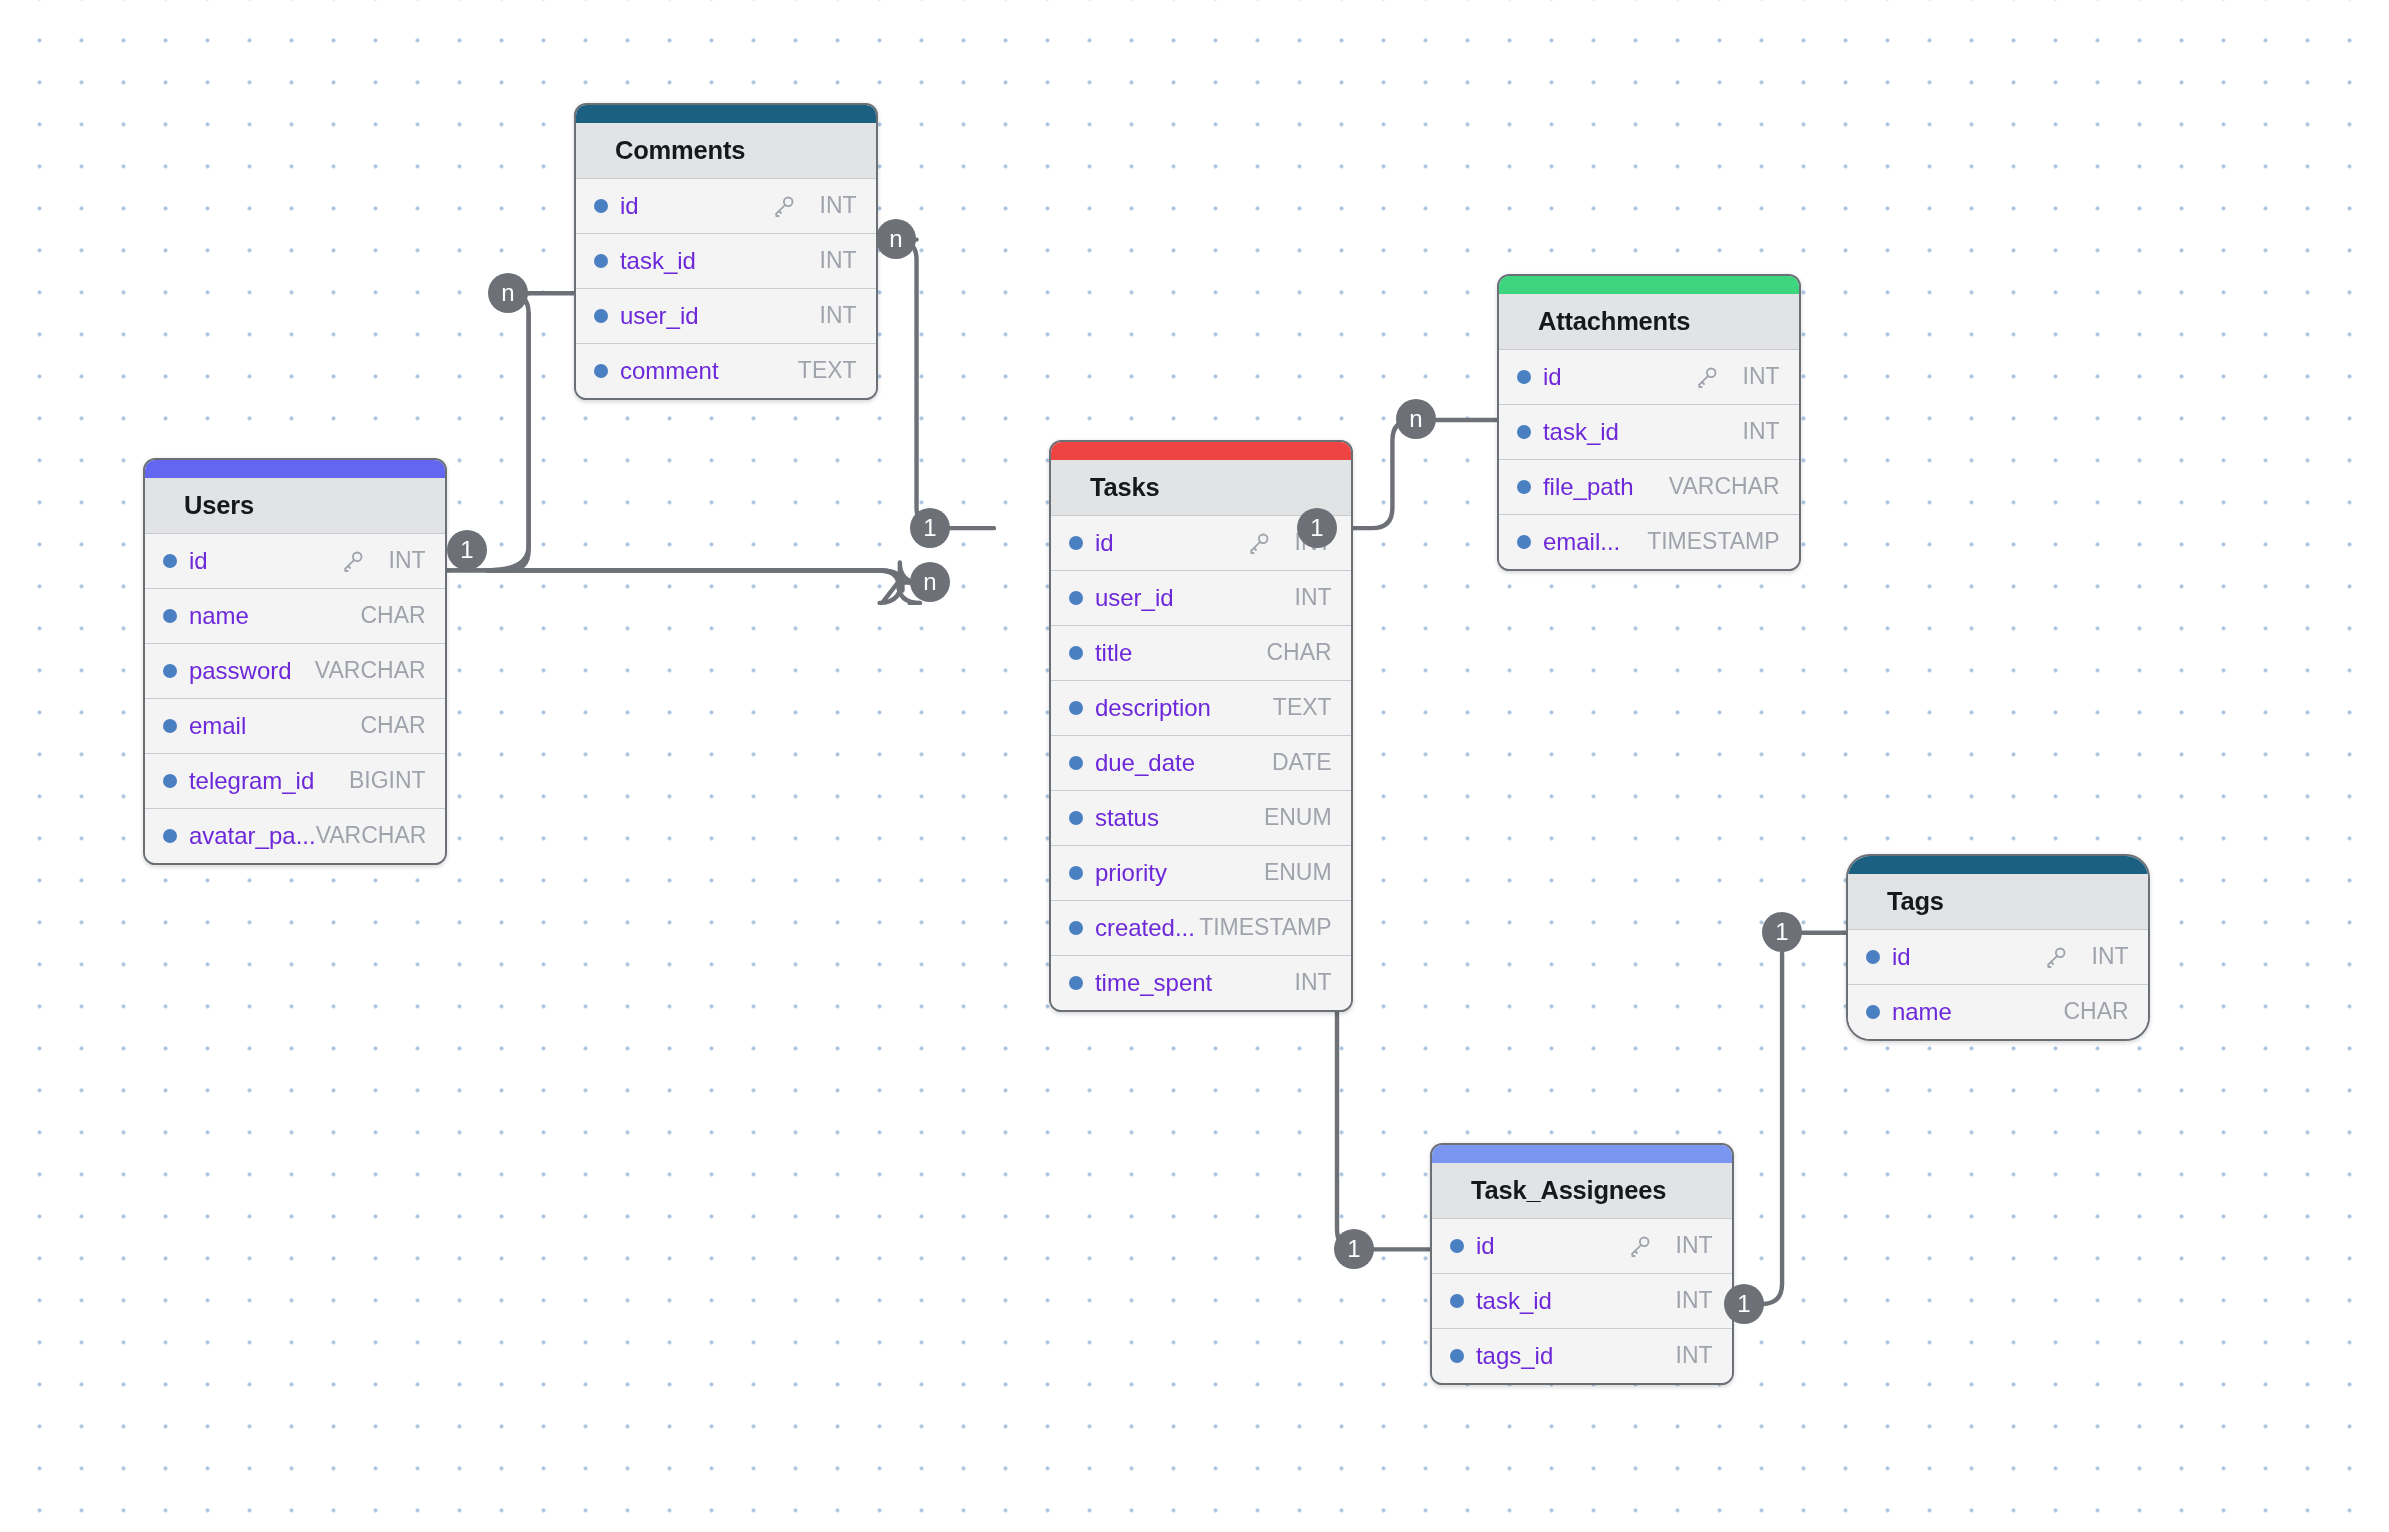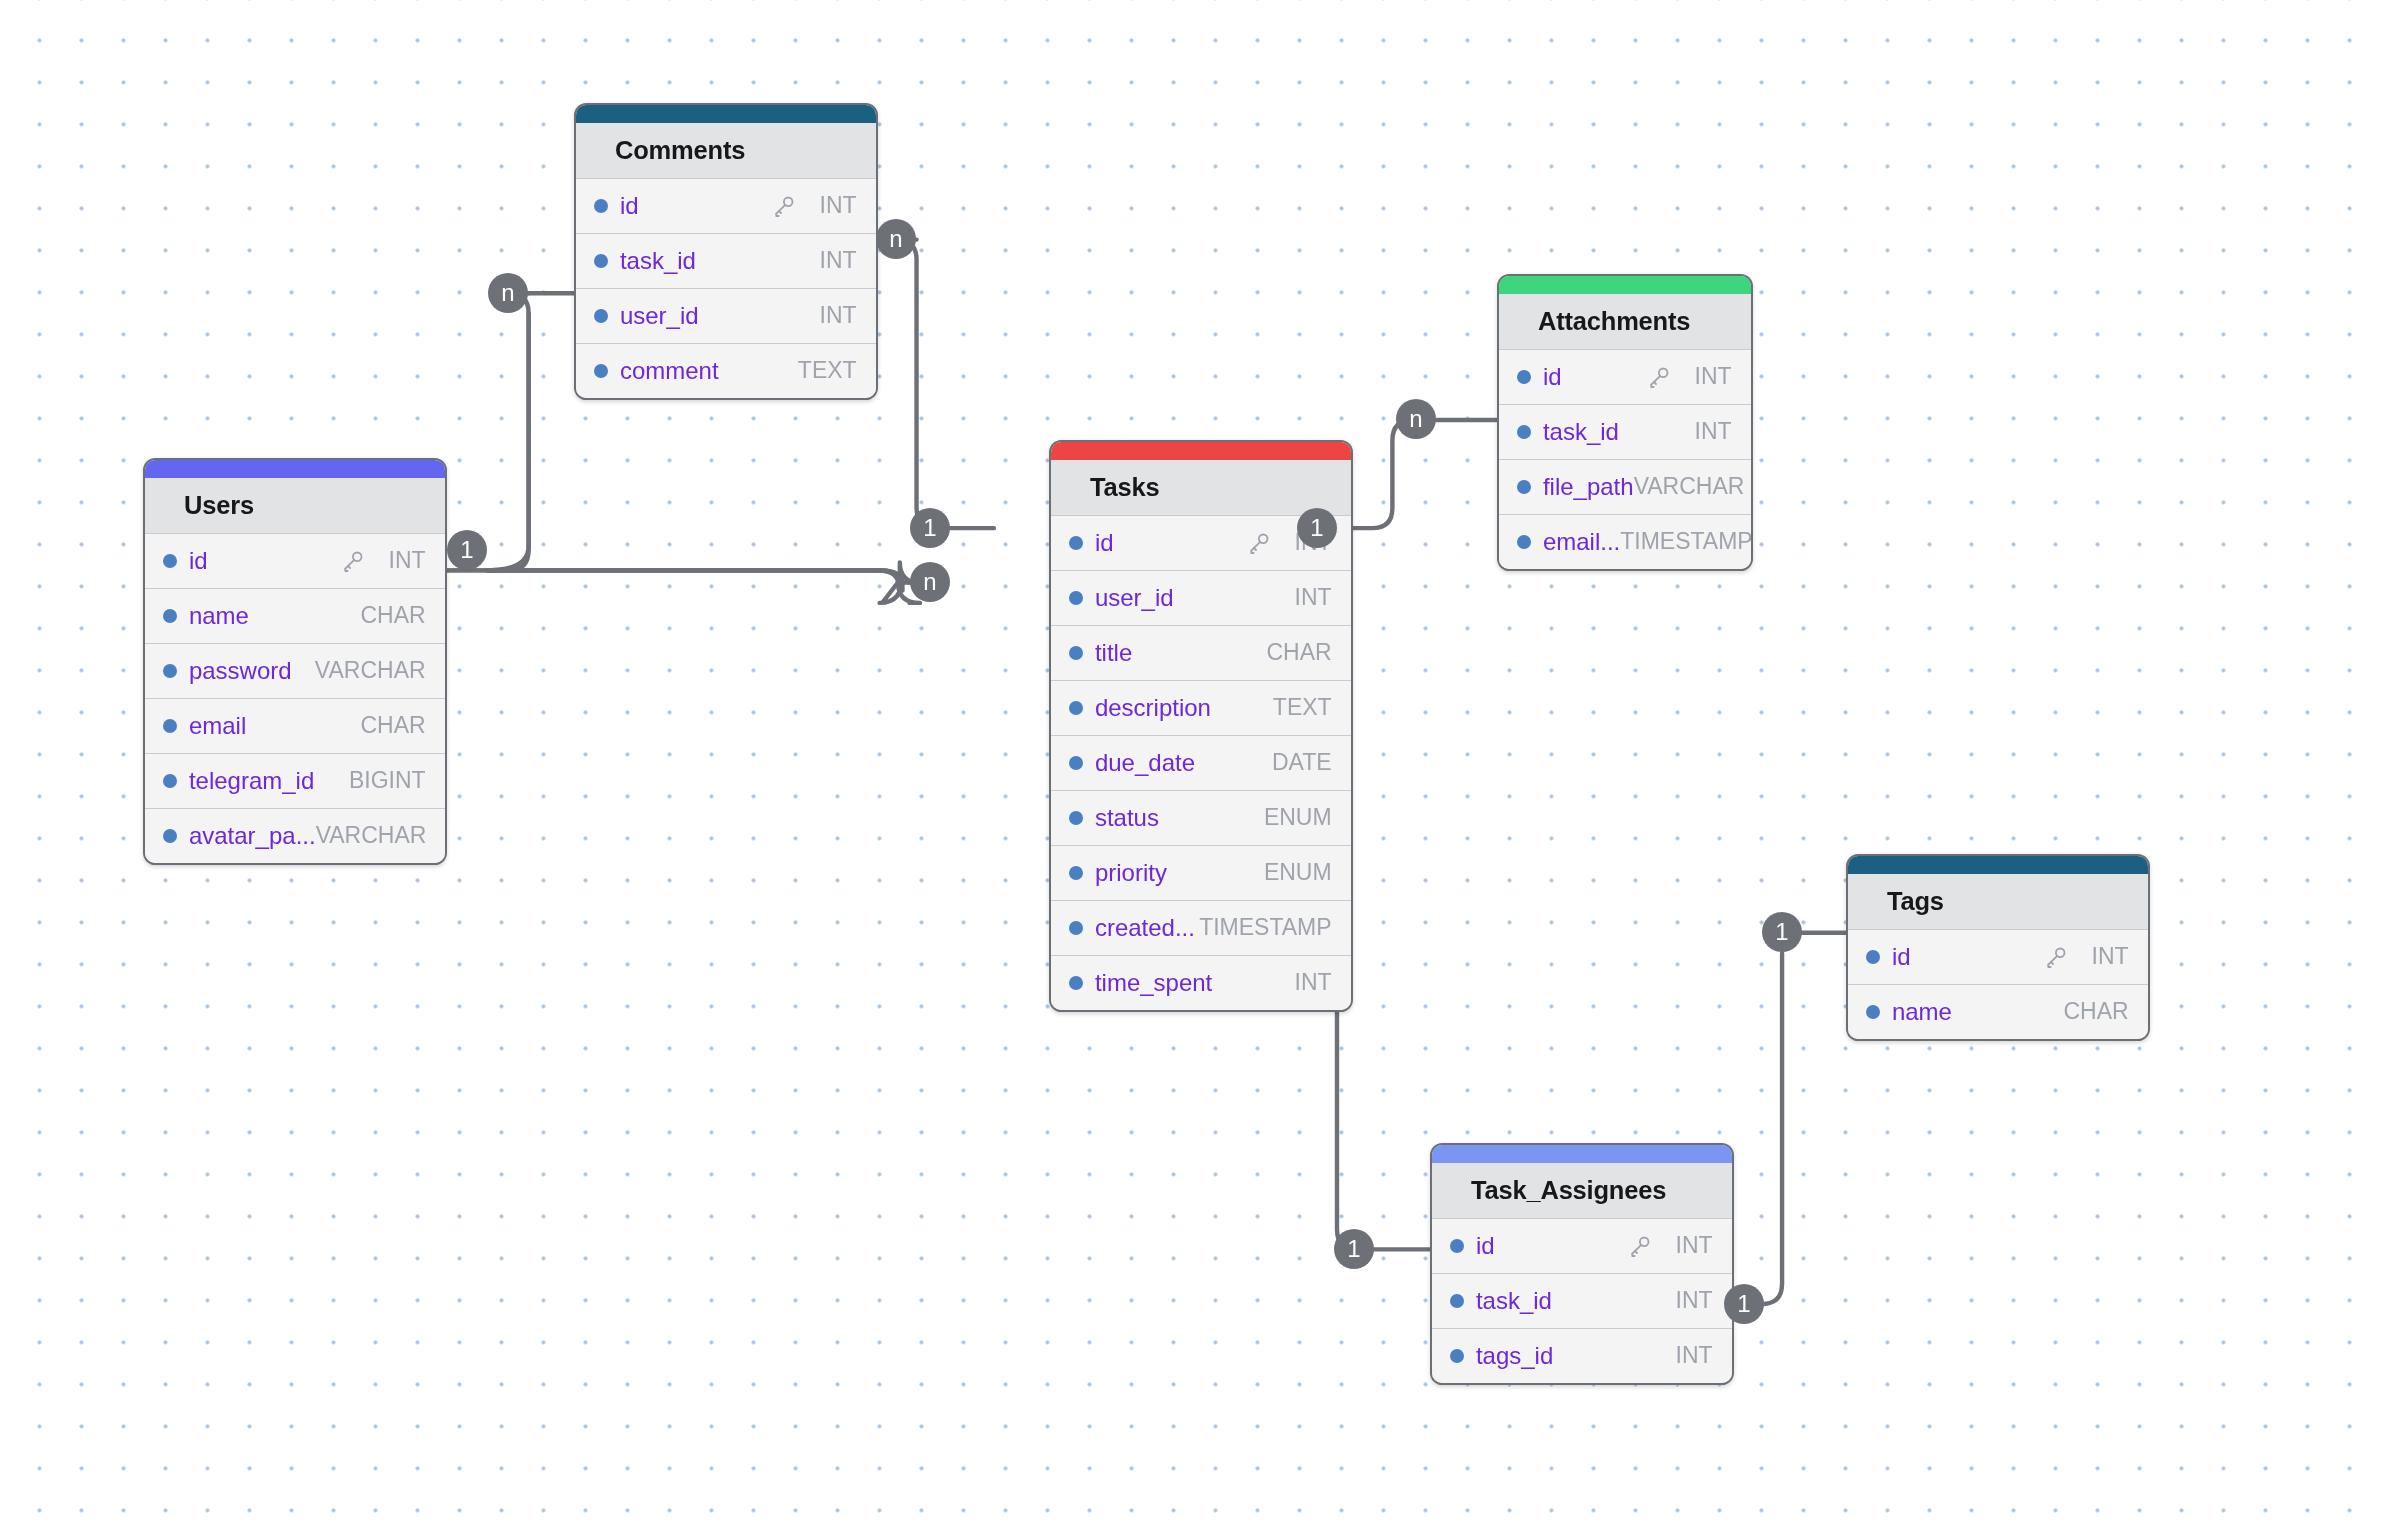--- a/index.html
+++ b/index.html
@@ -87,7 +87,7 @@
   .card-users     { left: 143px;  top: 458px;  width: 304px; }
   .card-comments  { left: 574px;  top: 103px;  width: 304px; }
   .card-tasks     { left: 1049px; top: 440px;  width: 304px; }
-  .card-attach    { left: 1497px; top: 274px;  width: 256px; }
+  .card-attach    { left: 1497px; top: 274px;  width: 304px; }
   .card-tags      { left: 1846px; top: 854px;  width: 304px; }
   .card-assignees { left: 1430px; top: 1143px; width: 304px; }
 

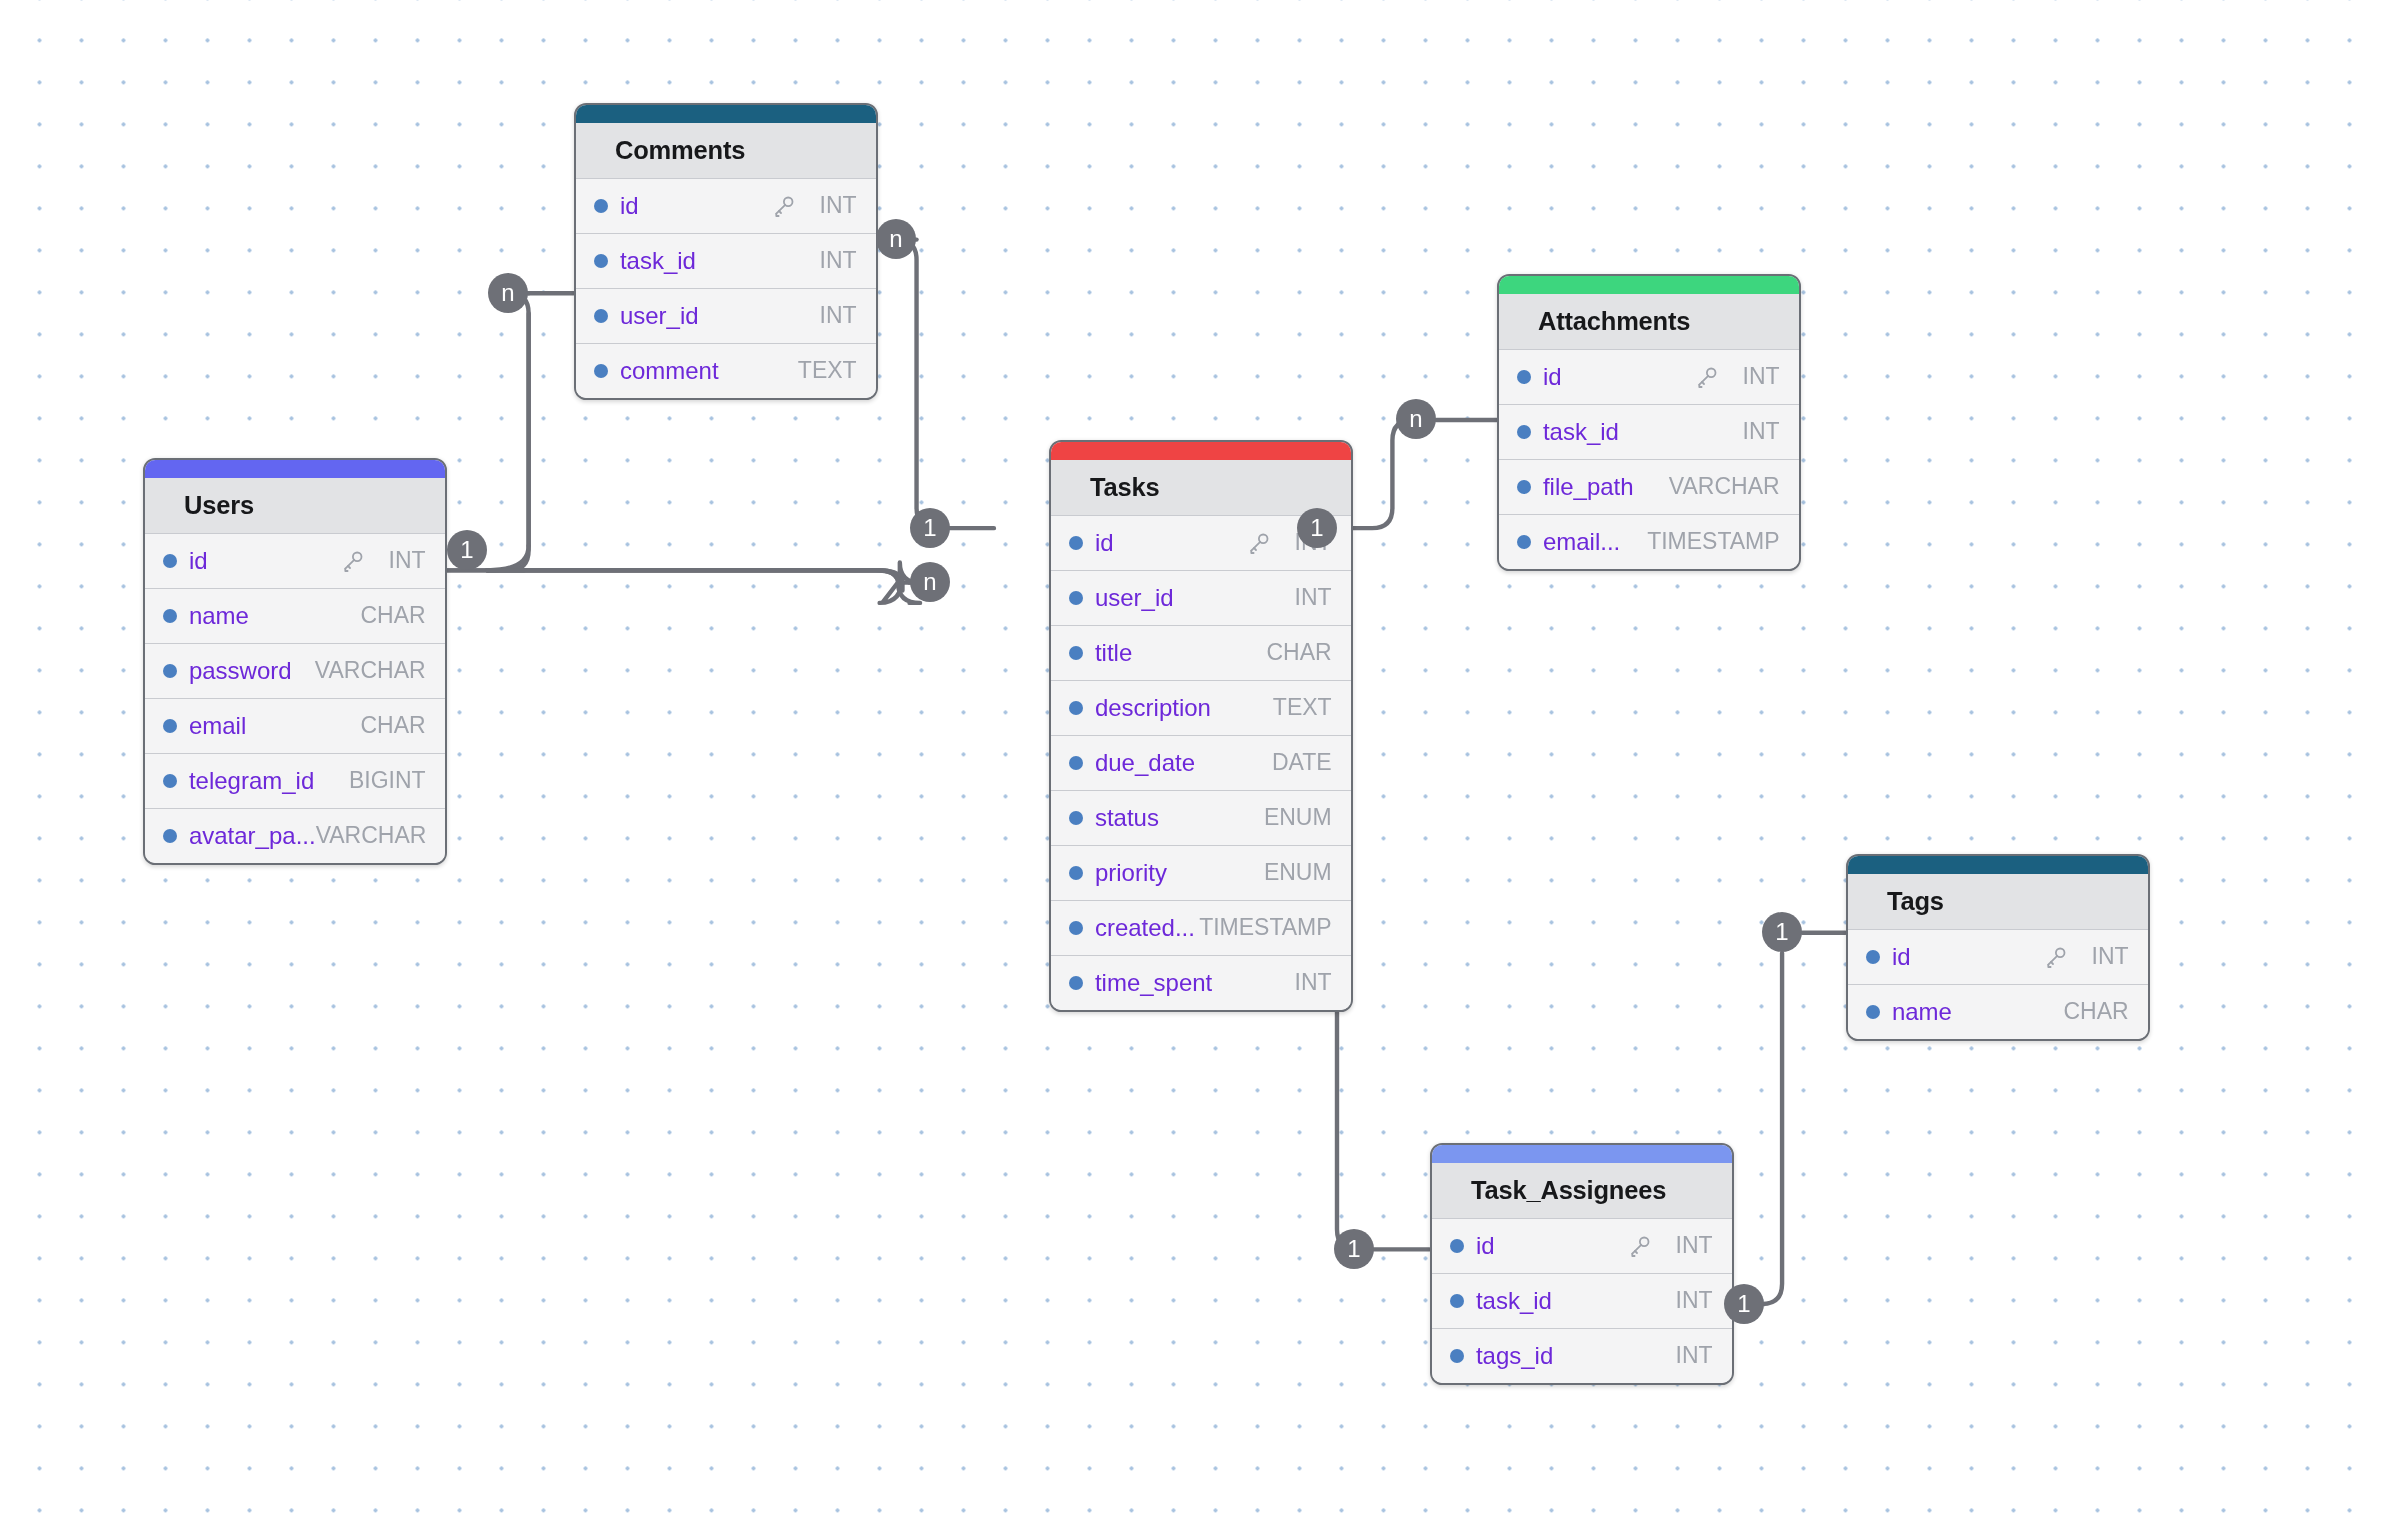--- a/index.html
+++ b/index.html
@@ -88,7 +88,7 @@
   .card-comments  { left: 574px;  top: 103px;  width: 304px; }
   .card-tasks     { left: 1049px; top: 440px;  width: 304px; }
   .card-attach    { left: 1497px; top: 274px;  width: 304px; }
-  .card-tags      { left: 1846px; top: 854px;  width: 304px; }
+  .card-tags      { left: 1846px; top: 854px;  width: 304px; border-radius: 24px; }
   .card-assignees { left: 1430px; top: 1143px; width: 304px; }
 
   .badge {

